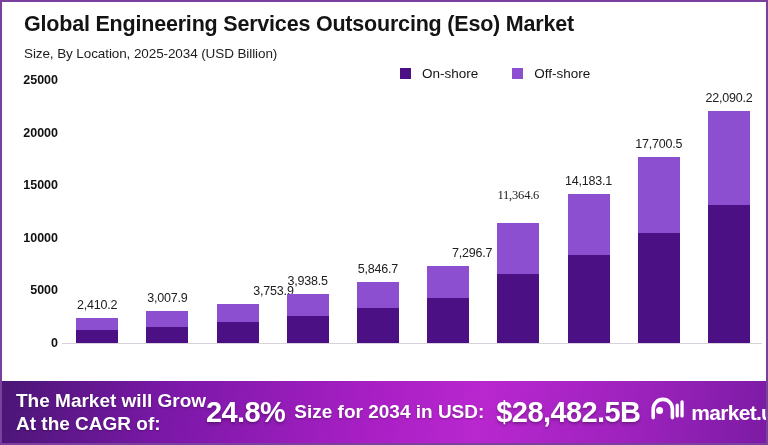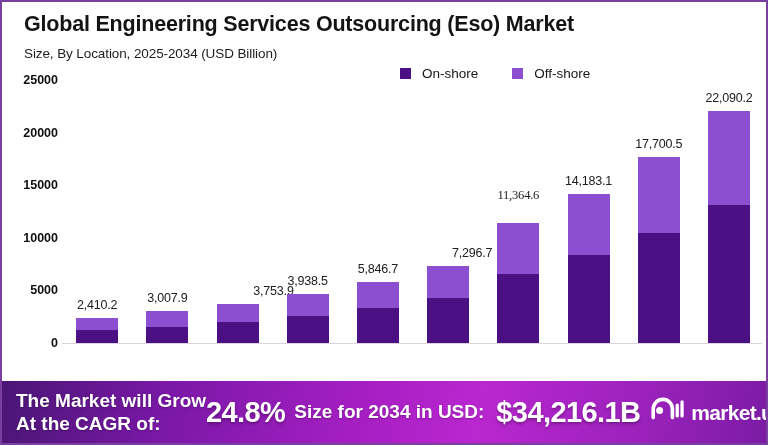--- a/index.html
+++ b/index.html
@@ -360,7 +360,7 @@
       <div>
         <div class="footer-caption">Size for 2034 in USD:</div>
       </div>
-      <div class="footer-big fb-size">$34,216.1B</div>
+      <div class="footer-big fb-size">$28,482.5B</div>
     </div>
 
     <div class="brand">

